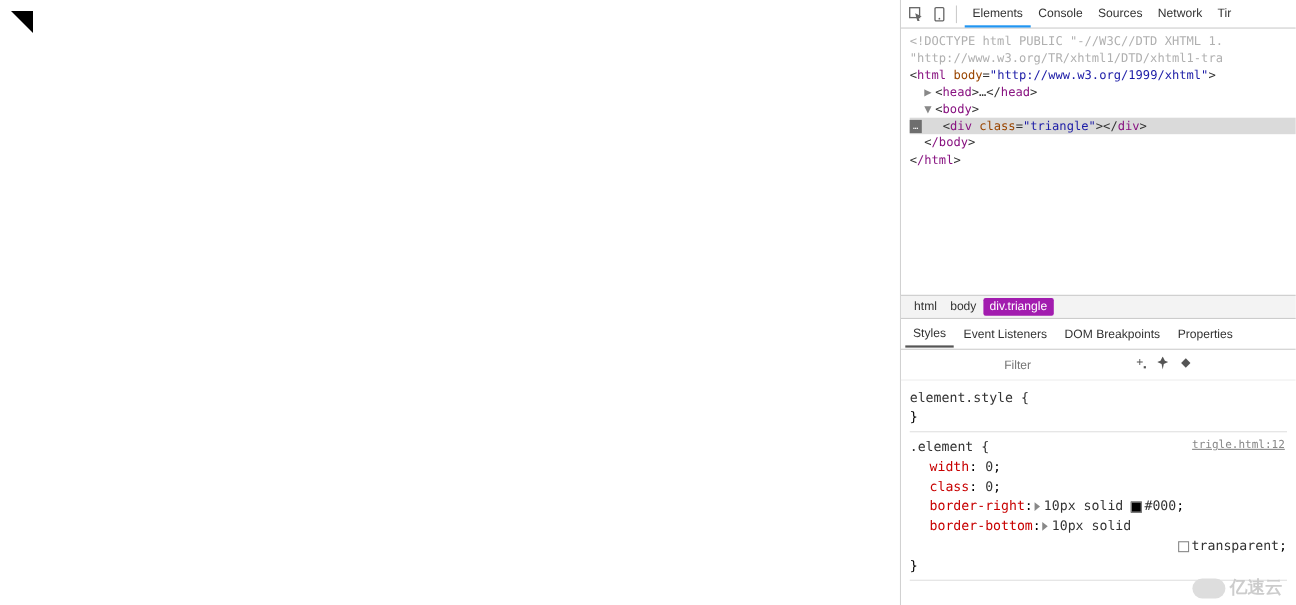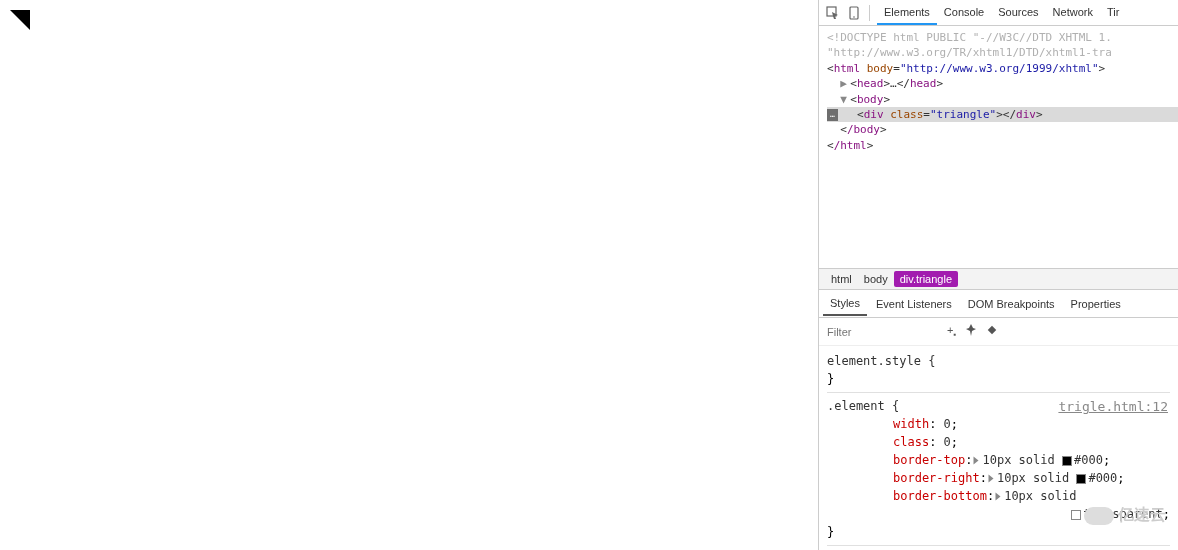--- a/index.html
+++ b/index.html
@@ -27,7 +27,7 @@
 .subtabs { height: 28px; border-bottom: 1px solid #ccc; display: flex; align-items: center; padding: 0 4px; gap: 2px; }
 .subtab { padding: 5px 7px; color: #333; cursor: pointer; }
 .subtab.active { border-bottom: 2px solid #555; margin-bottom: -1px; }
-.filterbar { height: 28px; border-bottom: 1px solid #eee; display: flex; align-items: center; padding: 0 8px; justify-content: flex-start; }
+.filterbar { height: 28px; border-bottom: 1px solid #eee; display: flex; align-items: center; padding: 0 8px; justify-content: center; }
 .filter-input { border: none; outline: none; color: #999; font-size: 11px; width: 120px; }
 .filter-actions { display: flex; gap: 10px; color: #555; }
 .filter-actions .ic { cursor: pointer; }

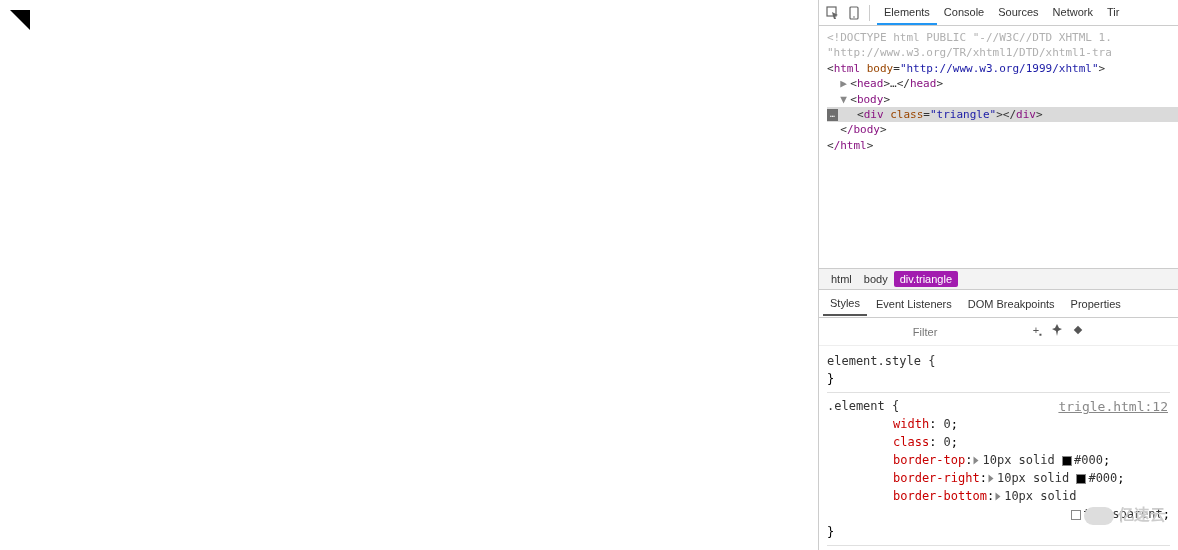--- a/index.html
+++ b/index.html
@@ -37,7 +37,7 @@
 .styles .prop { padding-left: 18px; }
 .styles .pname { color: #c80000; margin-left: 48px; }
 .styles .pval { color: #333; }
-.styles .source { position: absolute; right: 2px; top: 4px; color: #888; text-decoration: underline; font-size: 13px; }
+.styles .source { position: absolute; right: 2px; top: 4px; color: #888; text-decoration: underline; font-size: 10px; }
 .styles .swatch { display: inline-block; width: 10px; height: 10px; border: 1px solid #888; vertical-align: middle; margin-right: 2px; }
 .styles .tri { display: inline-block; width: 0; height: 0; border-left: 4px solid transparent; border-right: 4px solid transparent; border-top: 5px solid #888; transform: rotate(-90deg); margin-right: 2px; vertical-align: middle; }
 .watermark { position: absolute; right: 12px; bottom: 24px; color: #ccc; font-family: Arial; font-size: 16px; font-weight: bold; display: flex; align-items: center; gap: 4px; pointer-events: none; margin-top: 29px; }

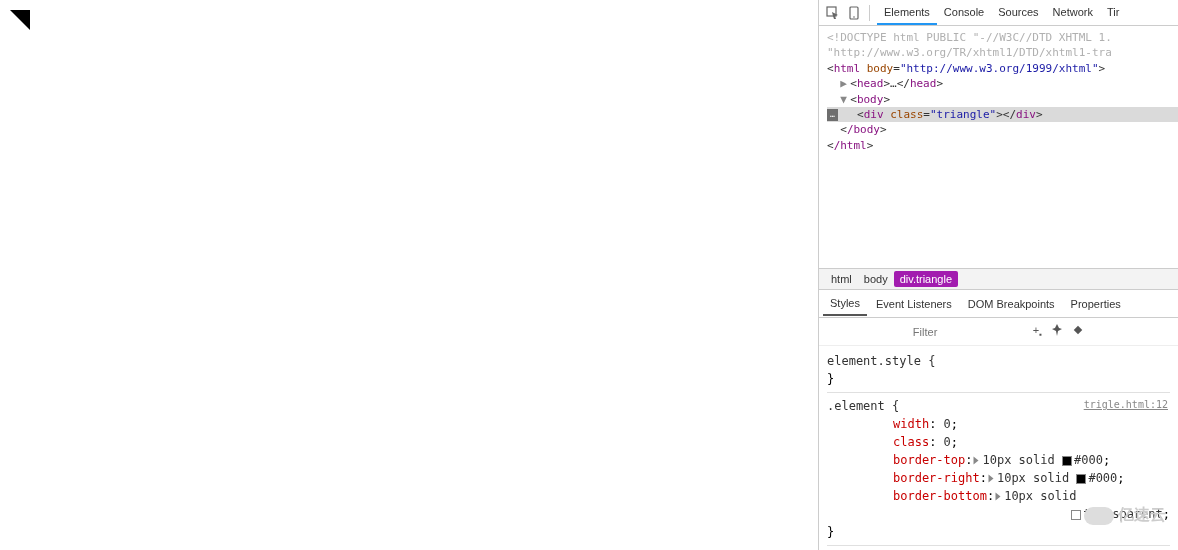--- a/index.html
+++ b/index.html
@@ -35,7 +35,7 @@
 .styles .rule { border-bottom: 1px solid #e0e0e0; padding: 4px 0; position: relative; }
 .styles .selector { color: #333; }
 .styles .prop { padding-left: 18px; }
-.styles .pname { color: #c80000; margin-left: 48px; }
+.styles .pname { color: #c80000; }
 .styles .pval { color: #333; }
 .styles .source { position: absolute; right: 2px; top: 4px; color: #888; text-decoration: underline; font-size: 10px; }
 .styles .swatch { display: inline-block; width: 10px; height: 10px; border: 1px solid #888; vertical-align: middle; margin-right: 2px; }

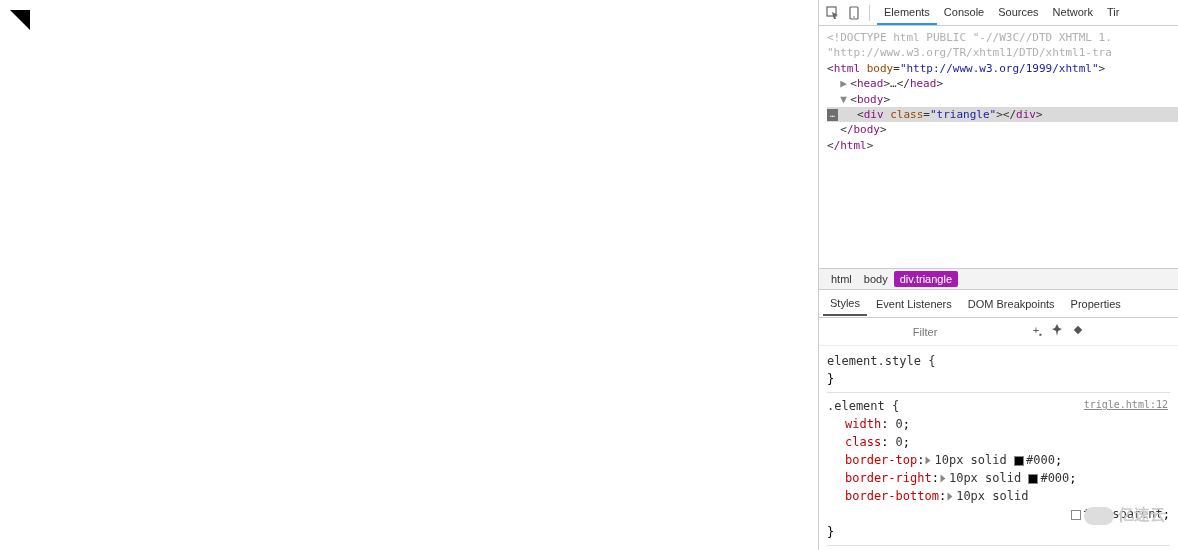--- a/index.html
+++ b/index.html
@@ -119,7 +119,6 @@
       <div class="selector">.element {</div>
       <div class="prop"><span class="pname">width</span>: <span class="pval">0</span>;</div>
       <div class="prop"><span class="pname">class</span>: <span class="pval">0</span>;</div>
-      <div class="prop"><span class="pname">border-top</span>:<span class="tri"></span><span class="pval">10px solid </span><span class="swatch" style="background:#000"></span><span class="pval">#000</span>;</div>
       <div class="prop"><span class="pname">border-right</span>:<span class="tri"></span><span class="pval">10px solid </span><span class="swatch" style="background:#000"></span><span class="pval">#000</span>;</div>
       <div class="prop"><span class="pname">border-bottom</span>:<span class="tri"></span><span class="pval">10px solid</span></div>
       <div class="prop" style="padding-left:36px;text-align:right;"><span class="swatch" style="background:#fff"></span><span class="pval">transparent</span>;</div>

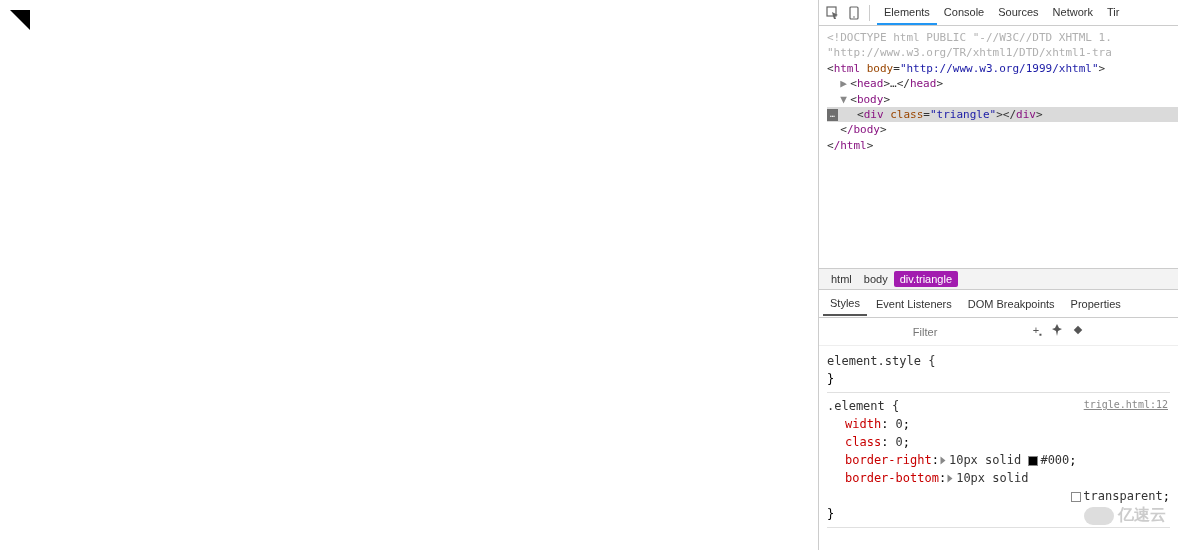--- a/index.html
+++ b/index.html
@@ -40,7 +40,7 @@
 .styles .source { position: absolute; right: 2px; top: 4px; color: #888; text-decoration: underline; font-size: 10px; }
 .styles .swatch { display: inline-block; width: 10px; height: 10px; border: 1px solid #888; vertical-align: middle; margin-right: 2px; }
 .styles .tri { display: inline-block; width: 0; height: 0; border-left: 4px solid transparent; border-right: 4px solid transparent; border-top: 5px solid #888; transform: rotate(-90deg); margin-right: 2px; vertical-align: middle; }
-.watermark { position: absolute; right: 12px; bottom: 24px; color: #ccc; font-family: Arial; font-size: 16px; font-weight: bold; display: flex; align-items: center; gap: 4px; pointer-events: none; margin-top: 29px; }
+.watermark { position: absolute; right: 12px; bottom: 5px; color: #ccc; font-family: Arial; font-size: 16px; font-weight: bold; display: flex; align-items: center; gap: 4px; pointer-events: none; margin-top: 29px; }
 .watermark .cloud { width: 30px; height: 18px; background: #ddd; border-radius: 9px; position: relative; }
 </style>
 </head>

